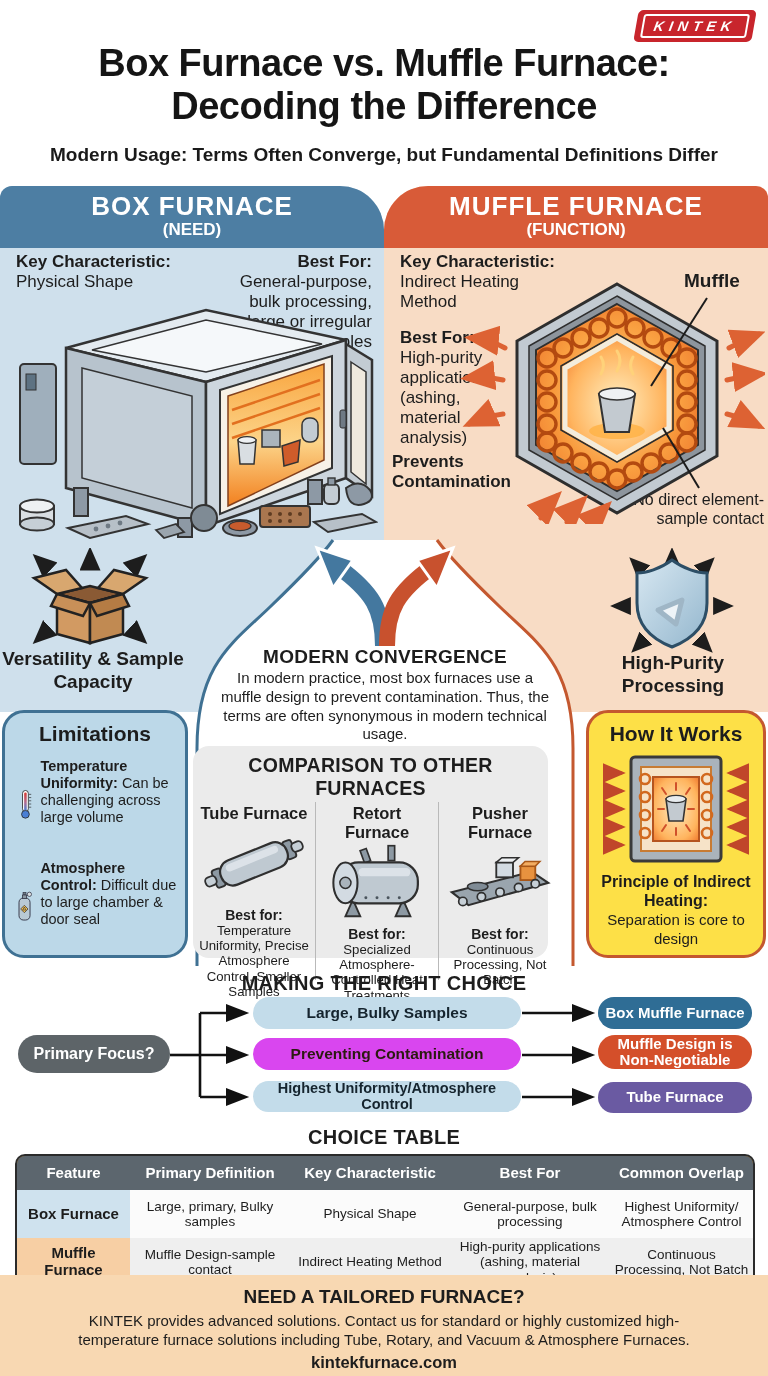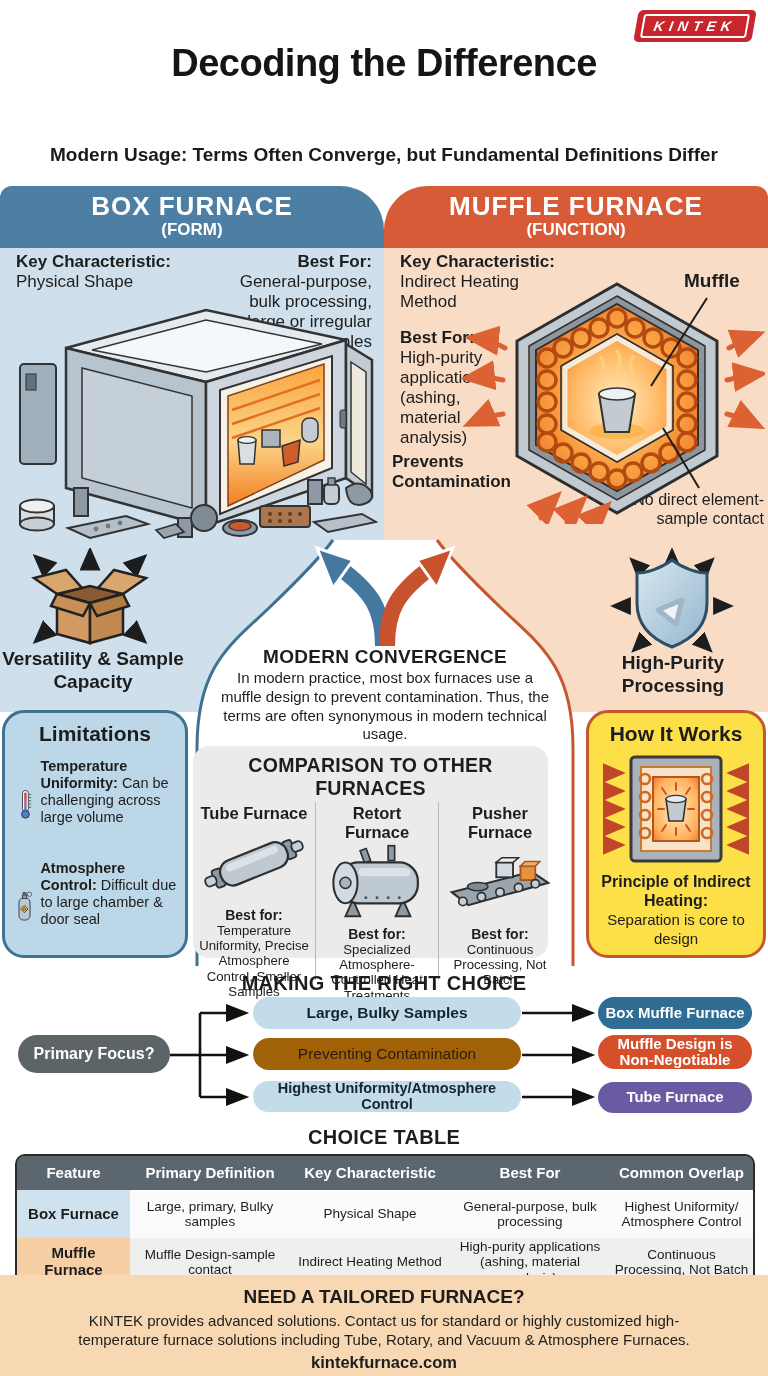--- a/index.html
+++ b/index.html
@@ -74,6 +74,7 @@
     <div class="logo-inner">KINTEK</div>
   </div>
   <div class="abs main-title ctr" style="left:0;top:42px;width:768px;">
+    <div>Box Furnace vs. Muffle Furnace:</div>
     <div>Decoding the Difference</div>
   </div>
   <div class="abs subtitle ctr" style="left:0;top:144px;width:768px;">Modern Usage: Terms Often Converge, but Fundamental Definitions Differ</div>

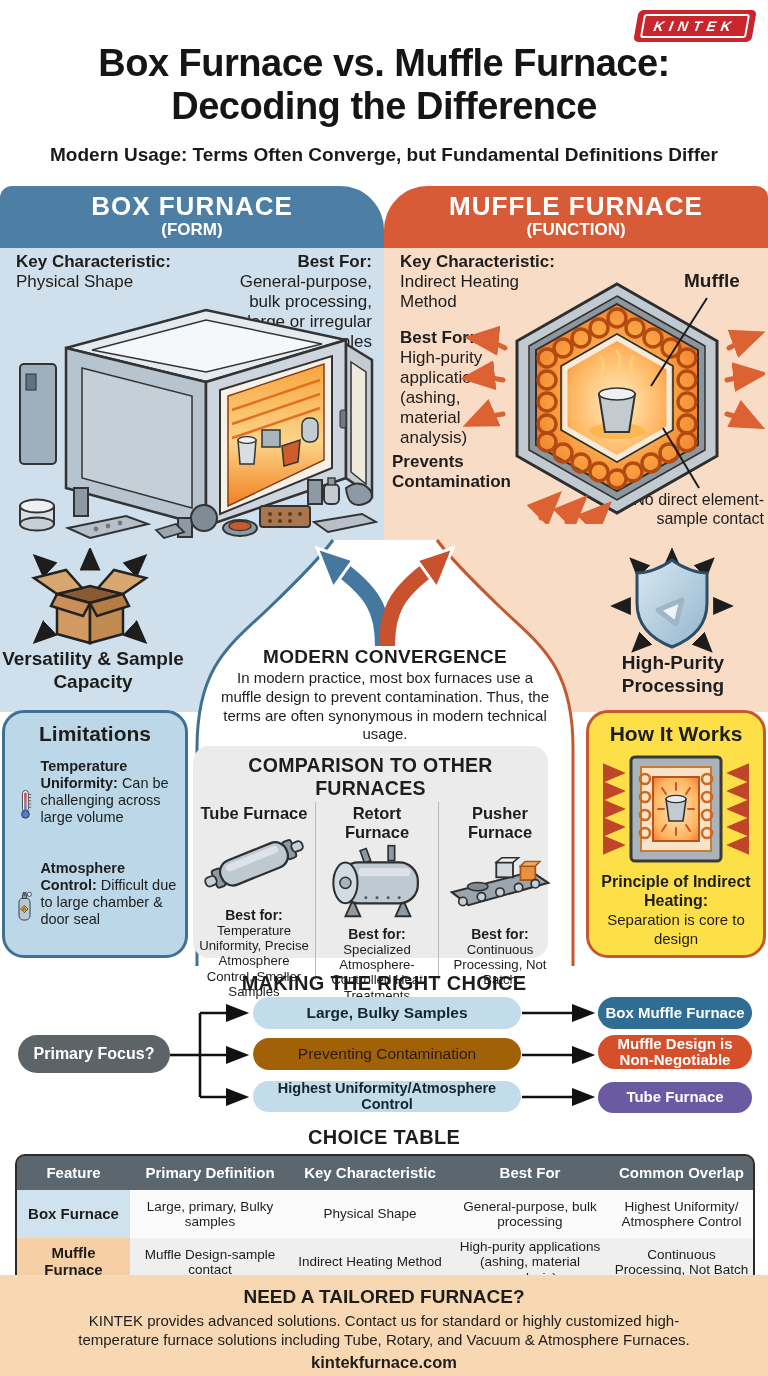--- a/index.html
+++ b/index.html
@@ -82,7 +82,7 @@
   <div class="abs panel-left" style="left:0;top:186px;width:384px;height:526px;"></div>
   <div class="abs band-left ctr" style="left:0;top:186px;width:384px;height:62px;">
     <div class="band-title">BOX FURNACE</div>
-    <div class="band-sub">(FORM)</div>
+    <div class="band-sub">(NEED)</div>
   </div>
   <div class="abs kv" style="left:16px;top:252px;width:190px;">
     <span class="b">Key Characteristic:</span><br>

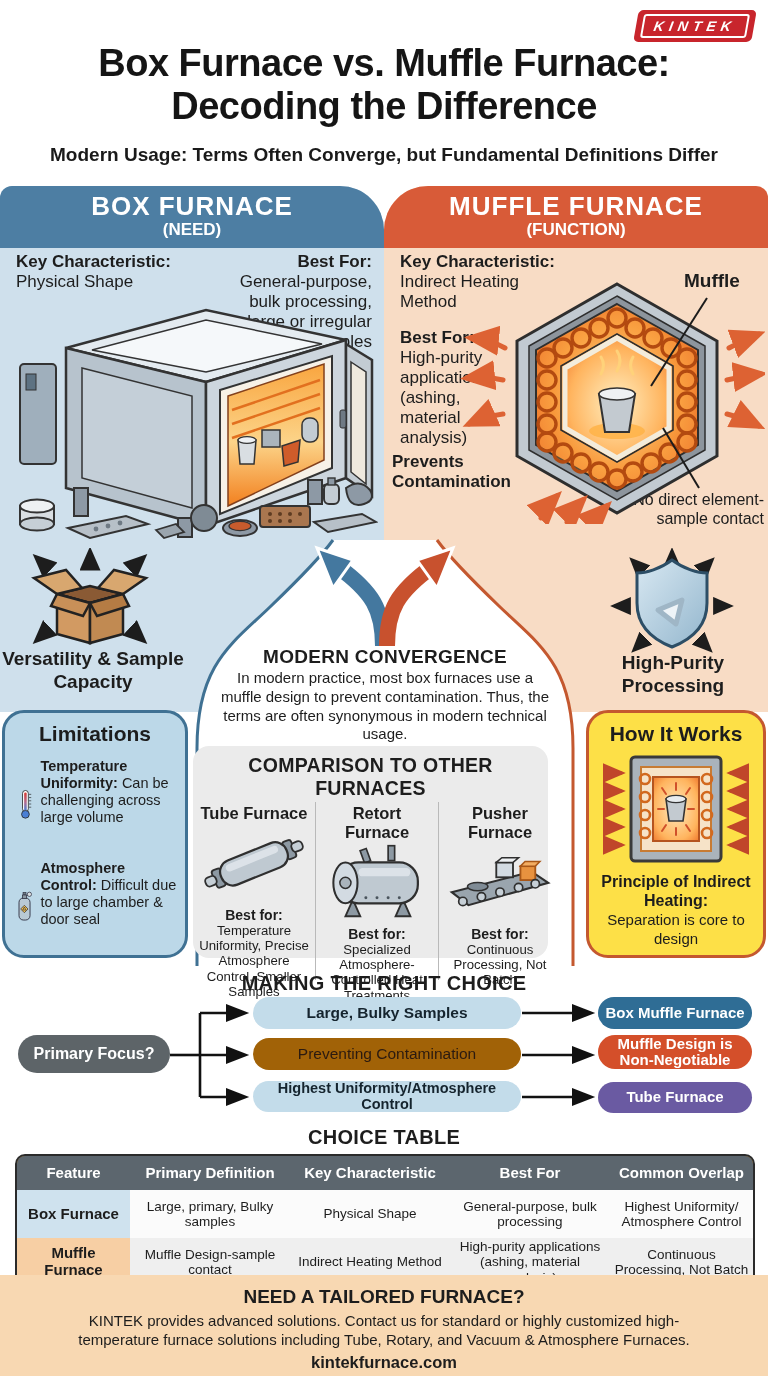--- a/index.html
+++ b/index.html
@@ -44,7 +44,7 @@
   .pill{border-radius:999px;display:flex;align-items:center;justify-content:center;text-align:center;line-height:1.1;}
   .pill-gray{background:#5d6468;color:#fff;font-weight:bold;font-size:16px;}
   .pill-blue{background:#c3dcea;color:#15242e;font-weight:600;font-size:15.5px;}
-  .pill-peach{background:#a16207;color:#2b1a10;font-weight:400;font-size:15.5px;}
+  .pill-peach{background:#d946ef;color:#2b1a10;font-weight:700;font-size:15.5px;}
   .pill-steel{background:#2f6d95;color:#fff;font-weight:bold;font-size:15px;}
   .pill-red{background:#d44f2a;color:#fff;font-weight:bold;font-size:15px;}
   .pill-purple{background:#6a5aa2;color:#fff;font-weight:bold;font-size:15px;}

